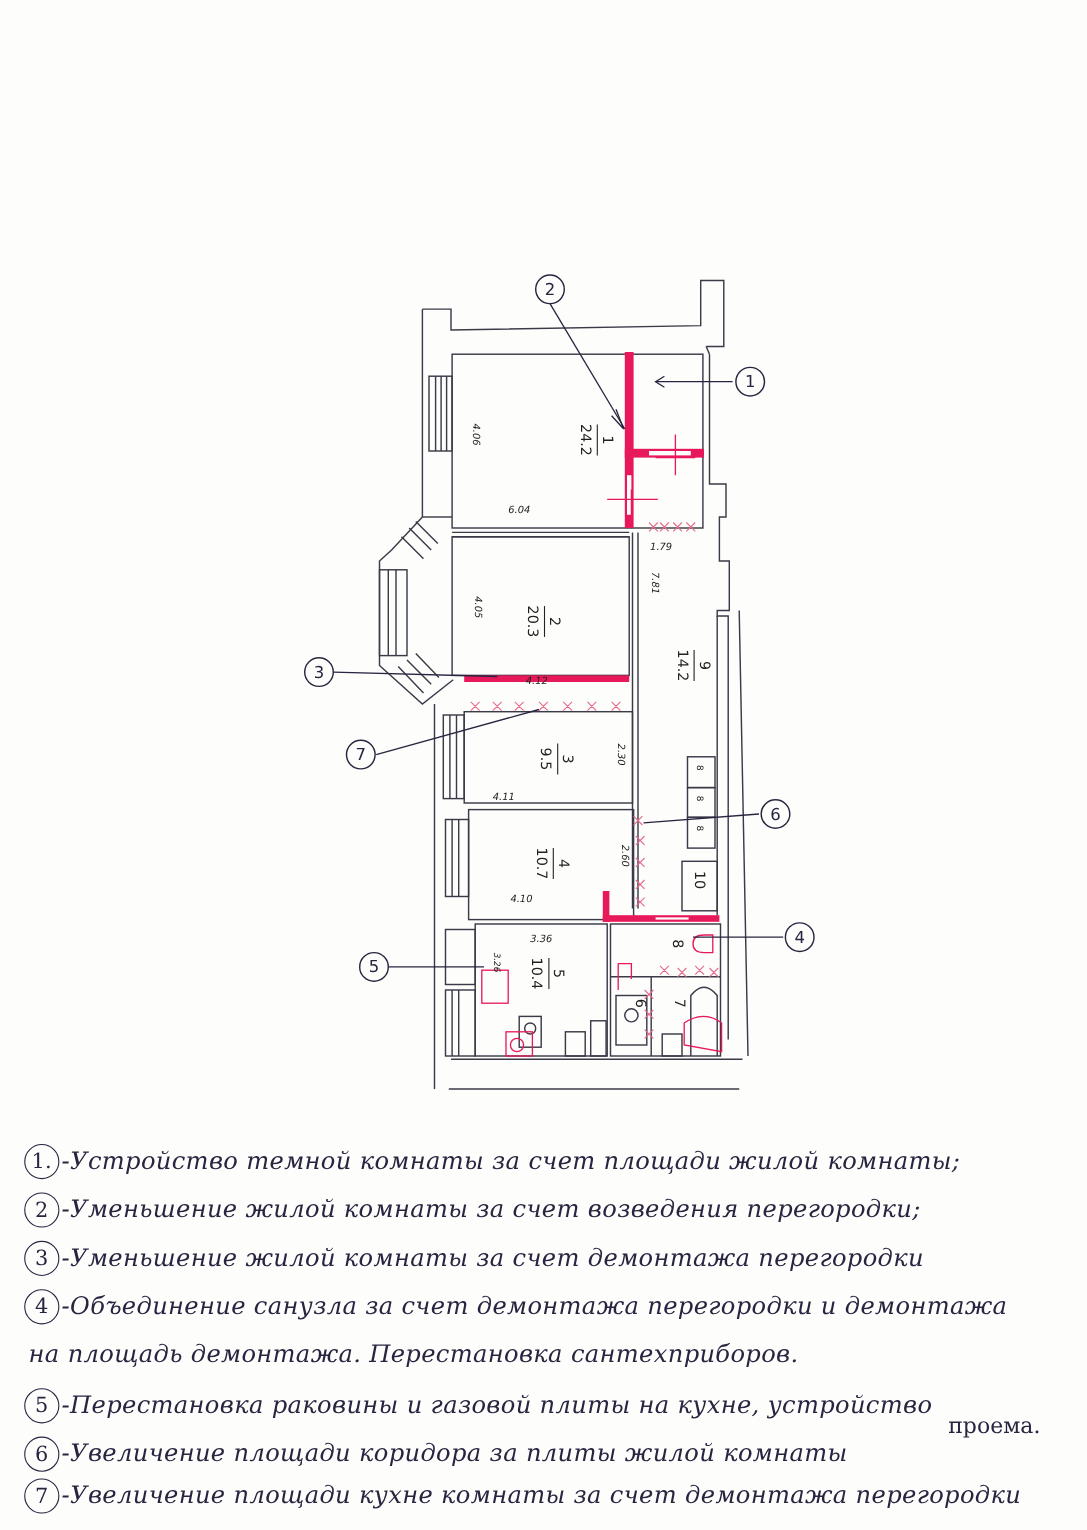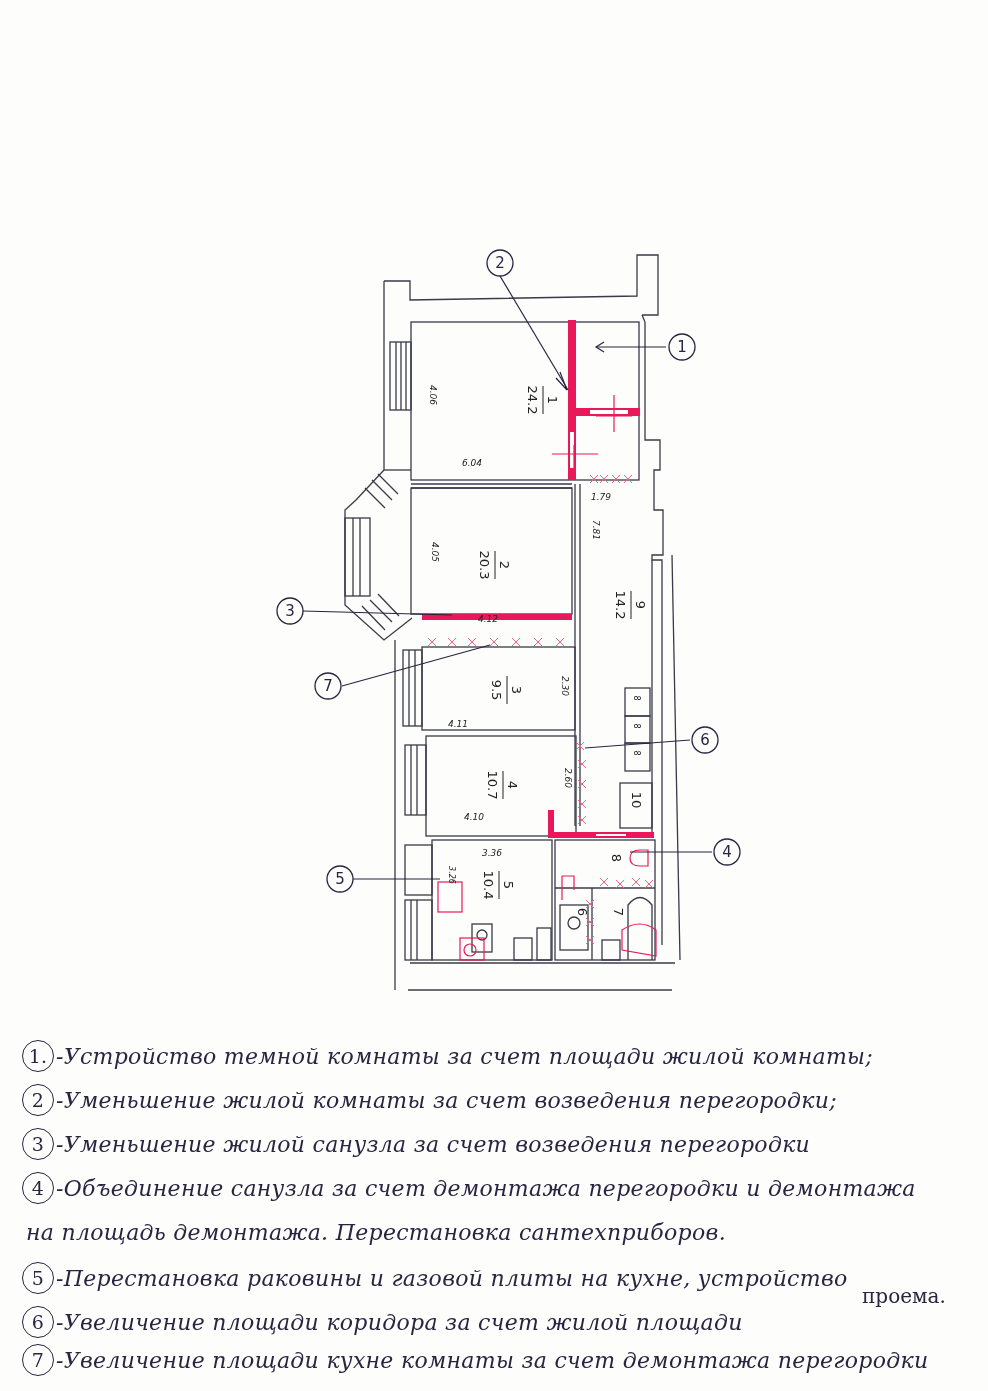--- a/index.html
+++ b/index.html
@@ -238,7 +238,7 @@
 <div class="legend">
   <div class="legend-line" style="top:0px"><span class="legend-num">1.</span><span class="legend-text">-Устройство темной комнаты за счет площади жилой комнаты;</span></div>
   <div class="legend-line" style="top:44px"><span class="legend-num">2</span><span class="legend-text">-Уменьшение жилой комнаты за счет возведения перегородки;</span></div>
-  <div class="legend-line" style="top:88px"><span class="legend-num">3</span><span class="legend-text">-Уменьшение жилой санузла за счет возведения перегородки</span></div>
+  <div class="legend-line" style="top:88px"><span class="legend-num">3</span><span class="legend-text">-Уменьшение жилой комнаты за счет демонтажа перегородки</span></div>
   <div class="legend-line" style="top:132px"><span class="legend-num">4</span><span class="legend-text">-Объединение санузла за счет демонтажа перегородки и демонтажа</span></div>
   <div class="legend-line" style="top:178px;left:4px"><span class="legend-text">на площадь демонтажа. Перестановка сантехприборов.</span></div>
   <div class="legend-line" style="top:222px"><span class="legend-num">5</span><span class="legend-text">-Перестановка раковины и газовой плиты на кухне, устройство</span></div>

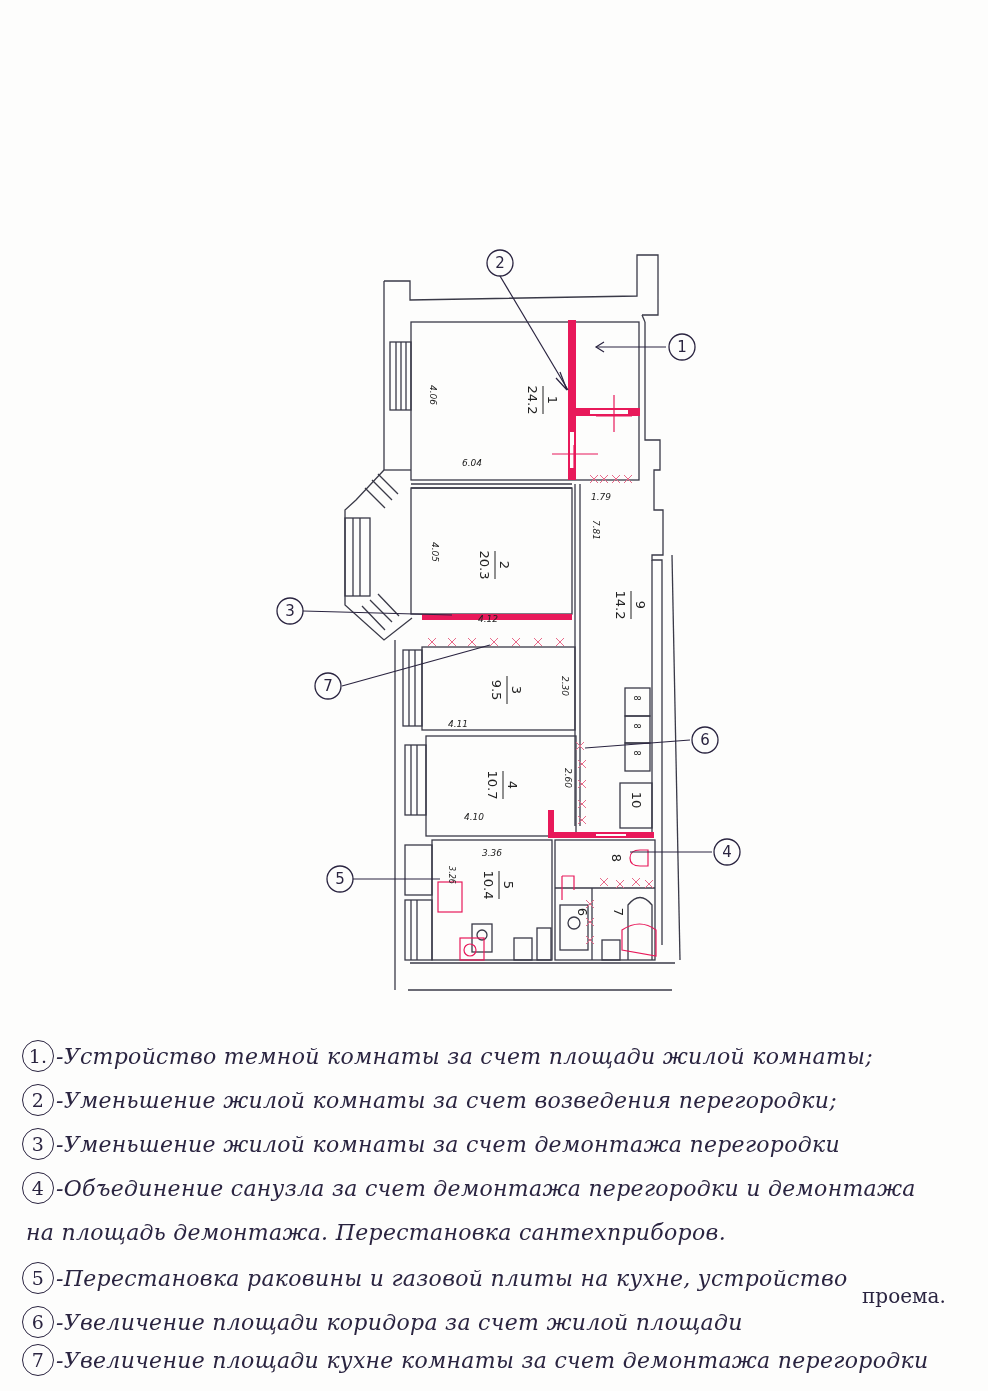--- a/index.html
+++ b/index.html
@@ -243,7 +243,7 @@
   <div class="legend-line" style="top:178px;left:4px"><span class="legend-text">на площадь демонтажа. Перестановка сантехприборов.</span></div>
   <div class="legend-line" style="top:222px"><span class="legend-num">5</span><span class="legend-text">-Перестановка раковины и газовой плиты на кухне, устройство</span></div>
   <span class="superscript-word" style="left:840px;top:244px">проема.</span>
-  <div class="legend-line" style="top:266px"><span class="legend-num">6</span><span class="legend-text">-Увеличение площади коридора за счет жилой площади</span></div>
+  <div class="legend-line" style="top:266px"><span class="legend-num">6</span><span class="legend-text">-Увеличение площади коридора за плиты жилой комнаты</span></div>
   <div class="legend-line" style="top:304px"><span class="legend-num">7</span><span class="legend-text">-Увеличение площади кухне комнаты за счет демонтажа перегородки</span></div>
 </div>
 

